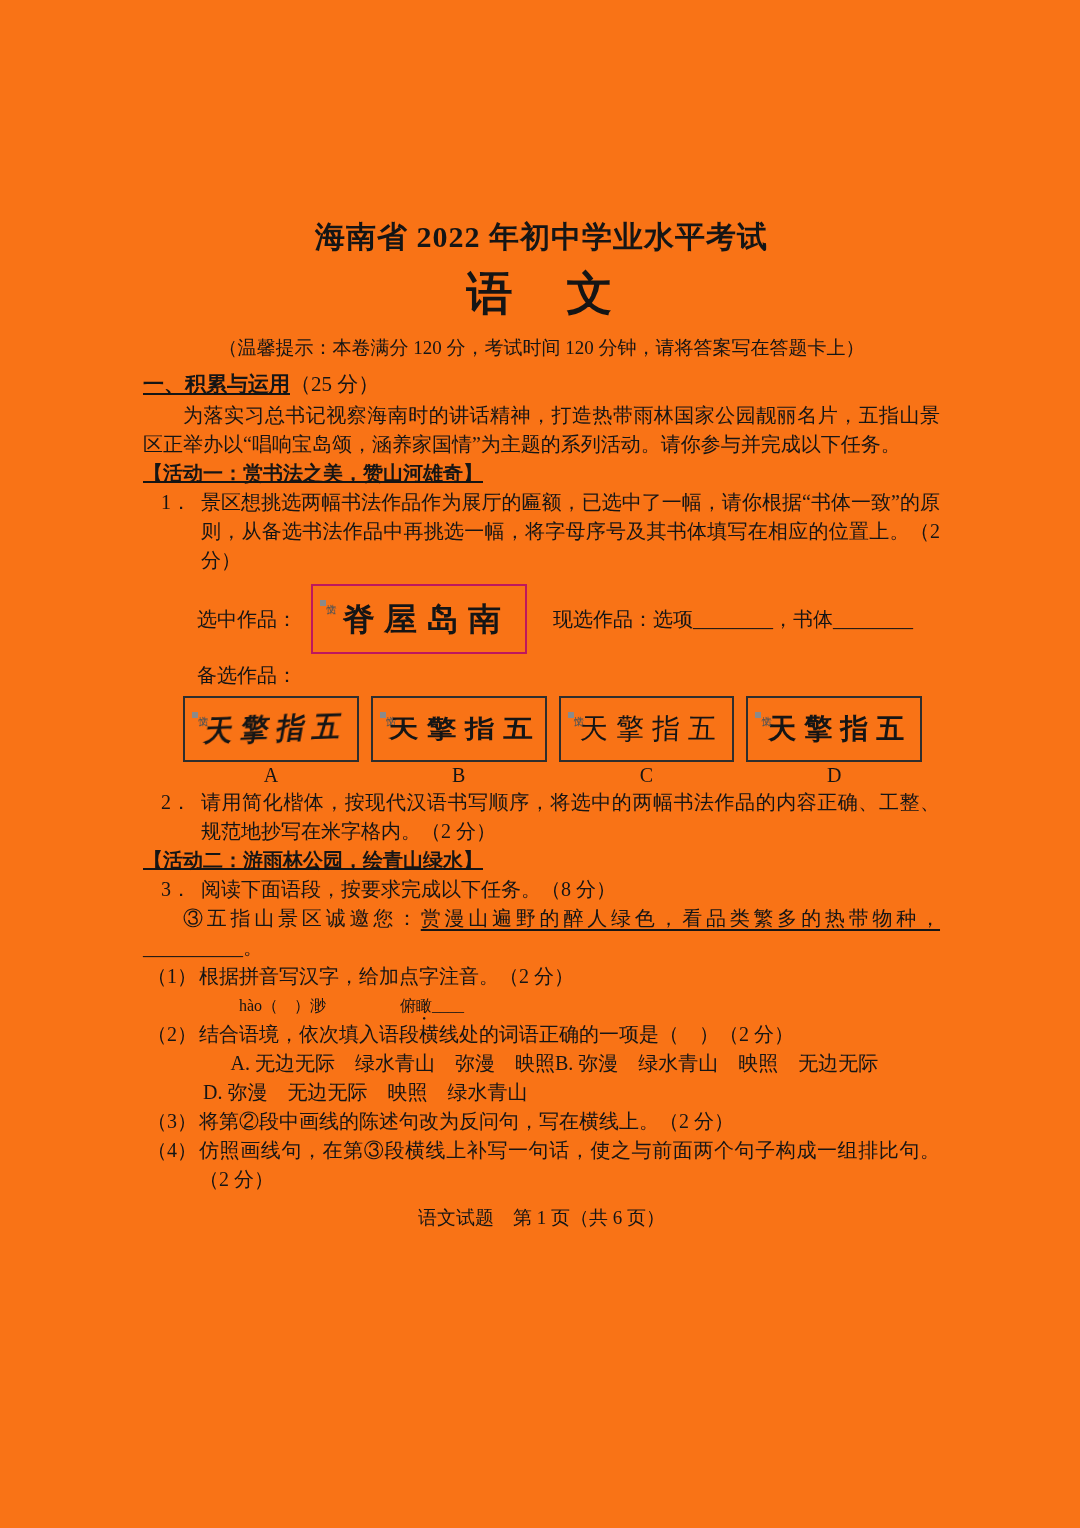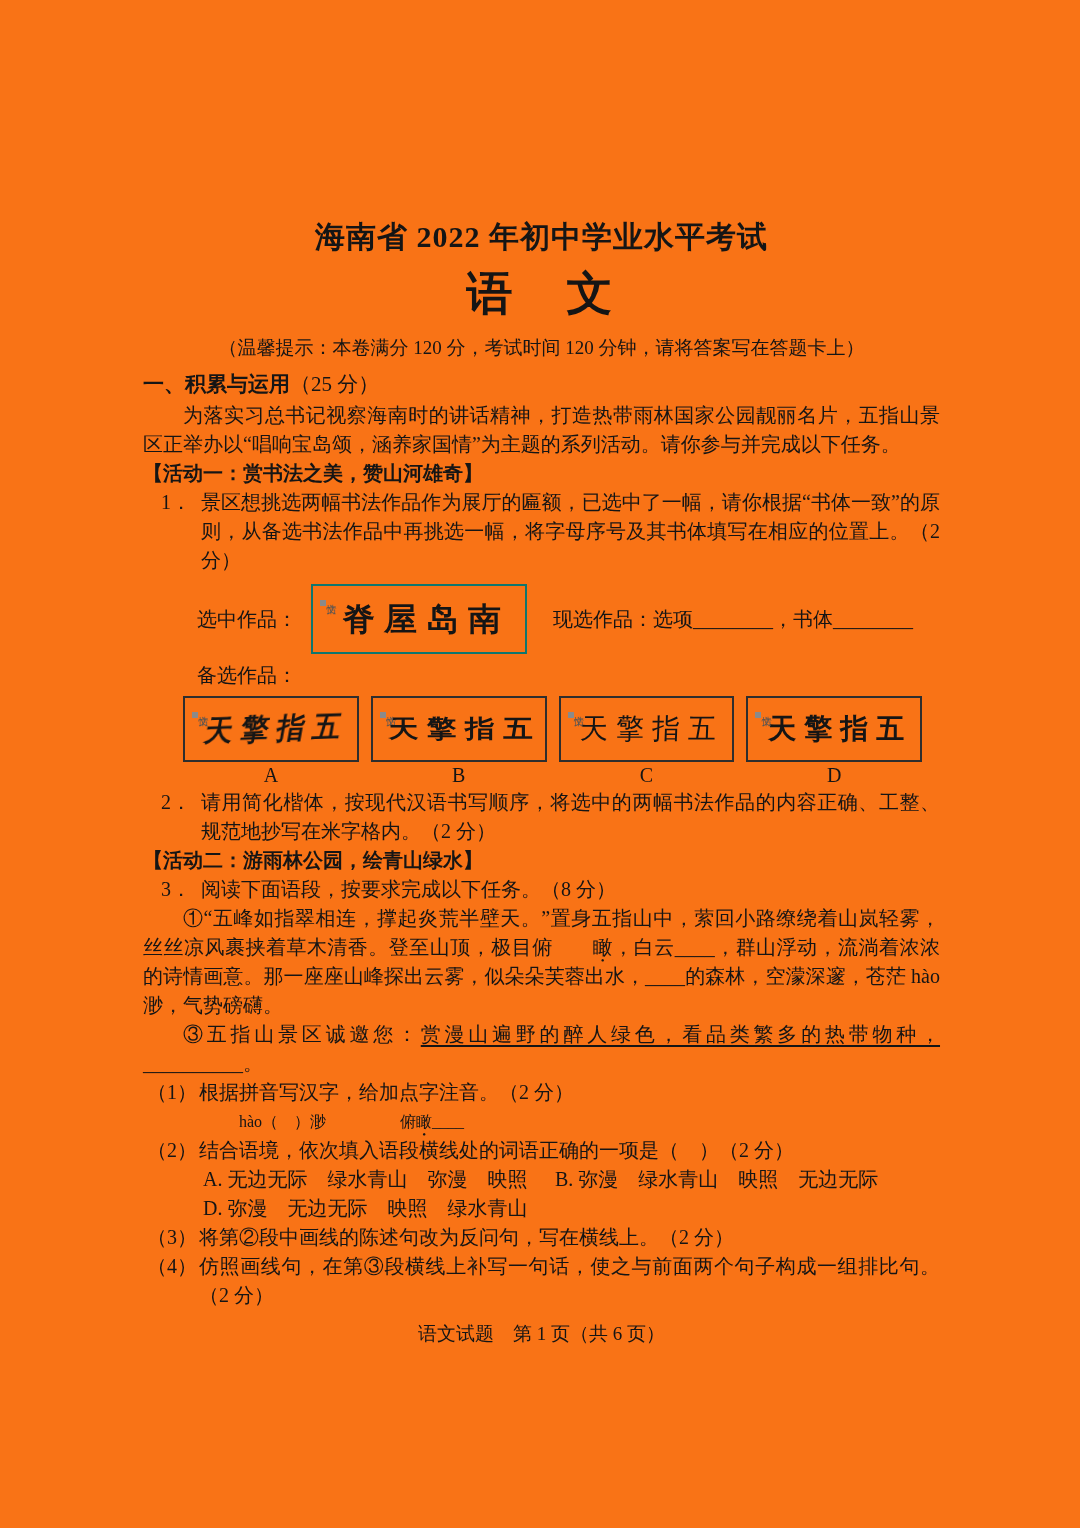--- a/index.html
+++ b/index.html
@@ -15,7 +15,7 @@
   .doc-subject{text-align:center;font-size:46px;font-weight:700;line-height:56px;margin-top:12px;letter-spacing:4px;}
   .notice{text-align:center;font-size:19px;line-height:27px;margin-top:12px;}
   .sec-heading{font-size:21px;line-height:30px;margin-top:8px;}
-  .sec-heading .bold,.act-heading{font-family:"Liberation Sans","DejaVu Sans",sans-serif;font-weight:700;}
+  .sec-heading .bold,.act-heading{font-family:"Liberation Sans","DejaVu Sans",sans-serif;font-weight:700;text-decoration:underline;}
   .act-heading{font-size:20px;line-height:29px;}
   
   .body-text{font-size:20px;line-height:29px;text-align:justify;}

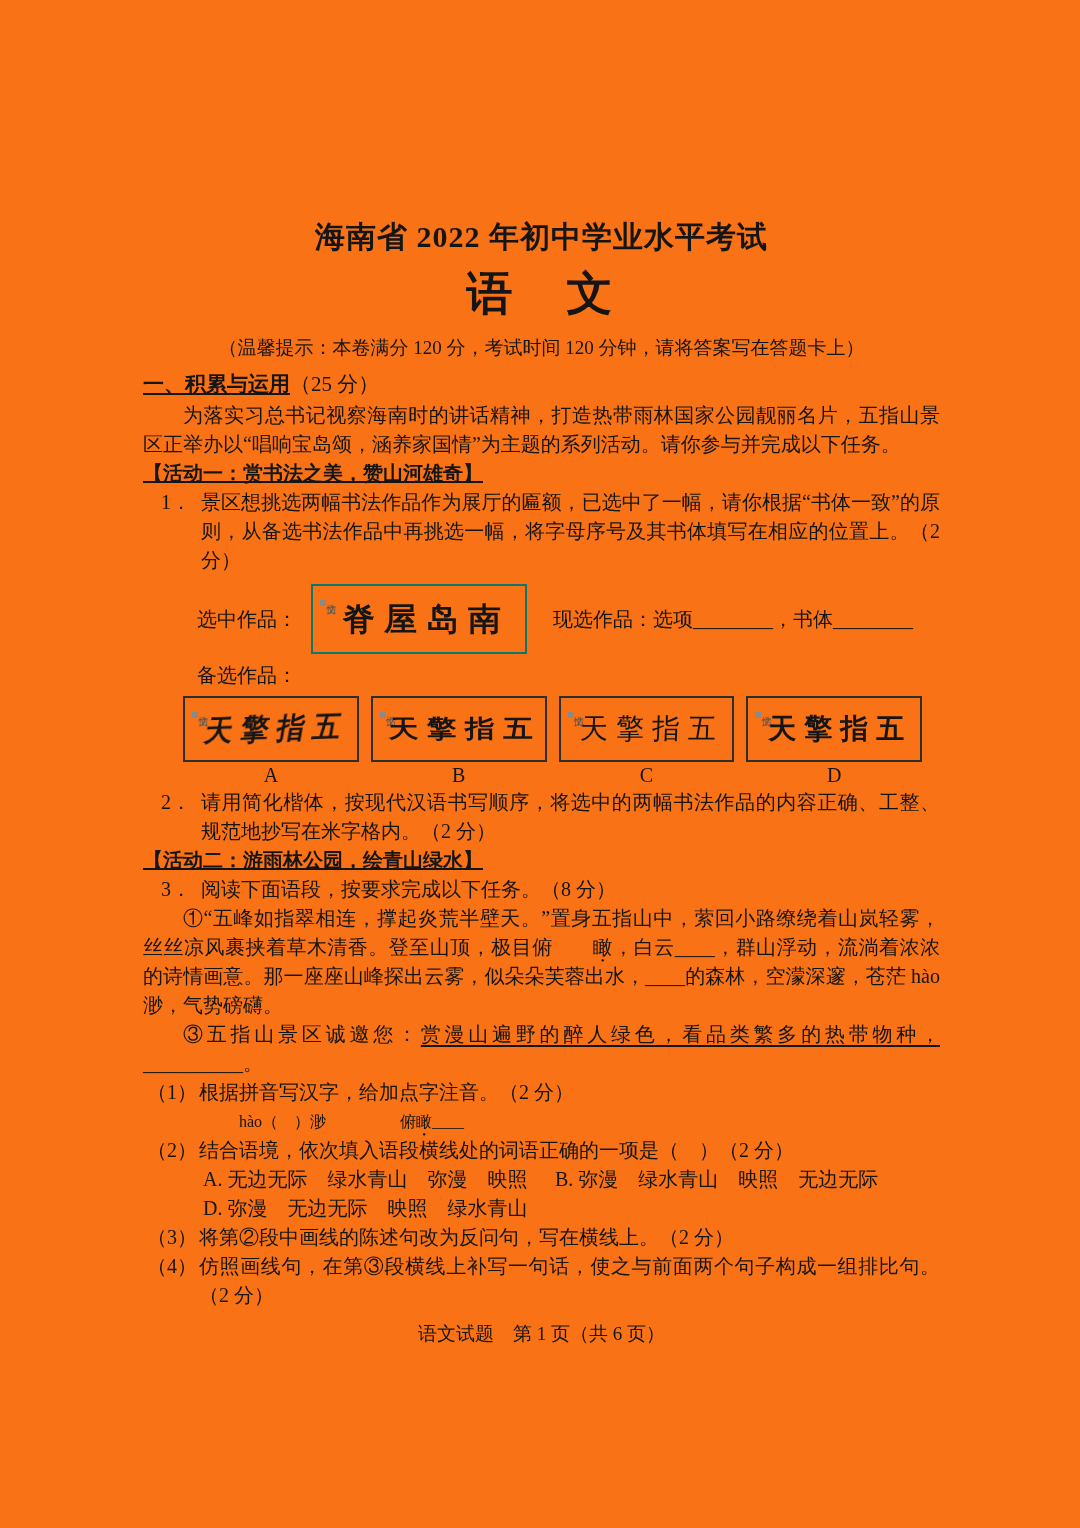--- a/index.html
+++ b/index.html
@@ -28,7 +28,7 @@
   .sub-body{flex:1;text-align:justify;}
   
   .plaque-row{display:flex;align-items:center;margin-top:8px;height:72px;padding-left:54px;font-size:20px;}
-  .plaque-box{width:212px;height:66px;border:2px solid #0f766e;margin-left:14px;position:relative;
+  .plaque-box{width:212px;height:66px;border:2px solid #be185d;margin-left:14px;position:relative;
     display:flex;align-items:center;justify-content:center;flex:none;}
   .seal{position:absolute;left:7px;top:10px;writing-mode:vertical-rl;font-size:10px;line-height:10px;color:#555;}
   .seal::after{content:"";display:block;width:6px;height:6px;background:#8a8a8a;margin-top:4px;}

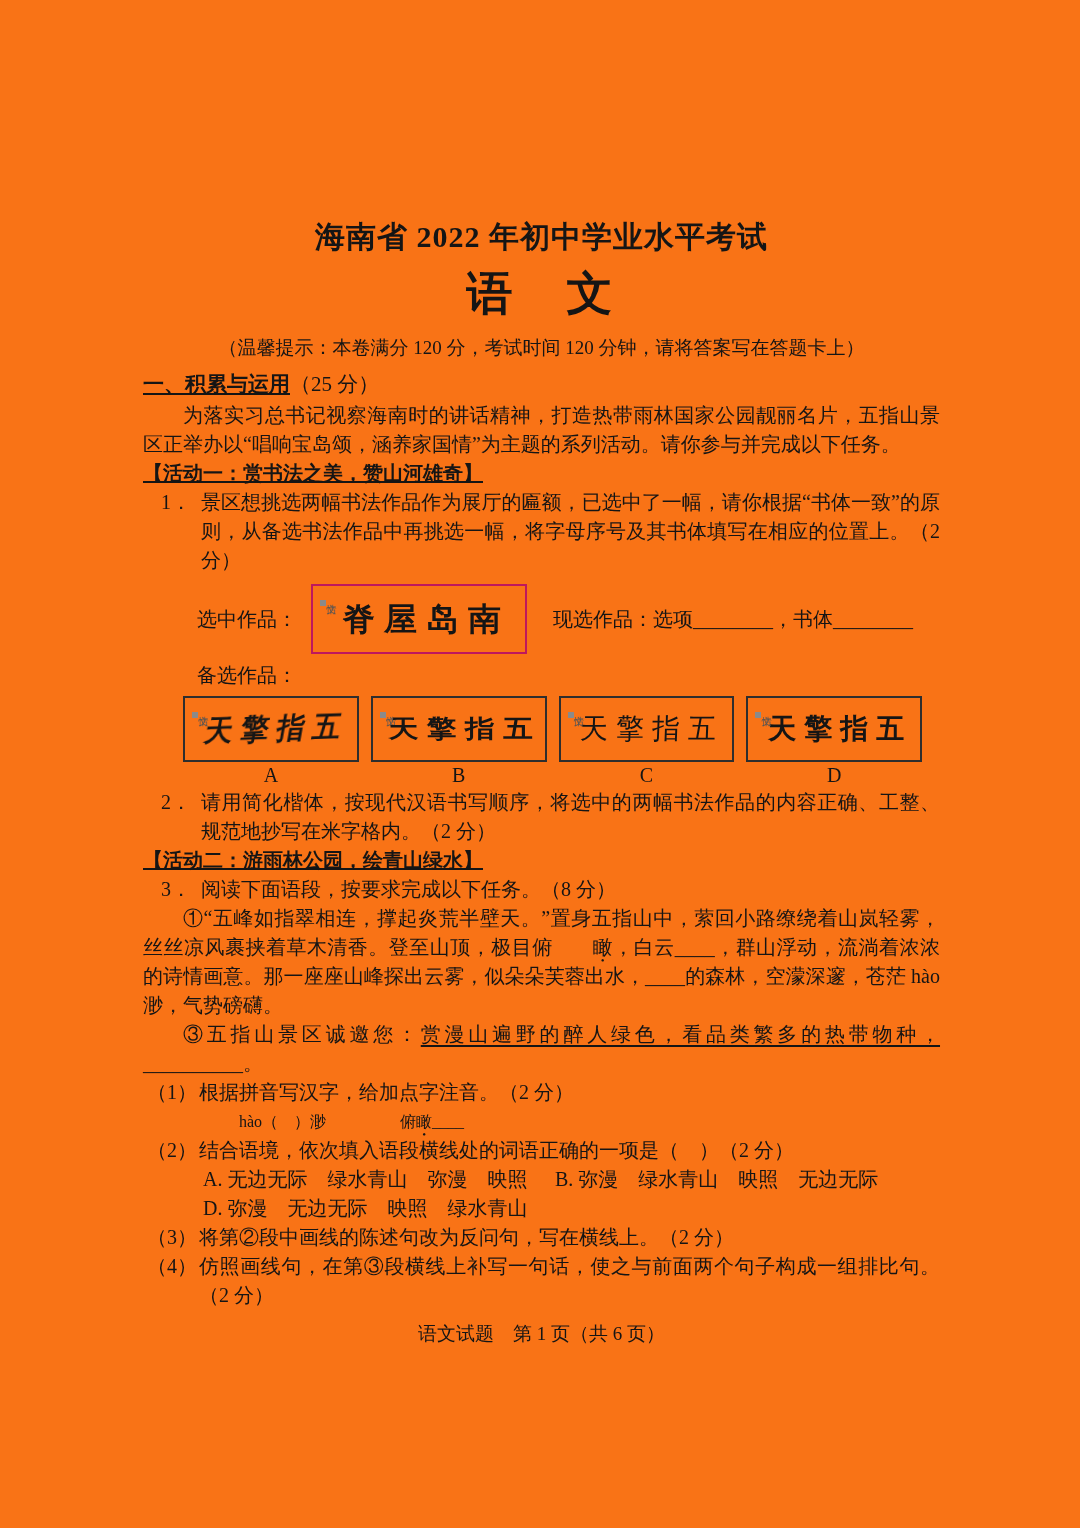--- a/index.html
+++ b/index.html
@@ -124,7 +124,6 @@
     <span class="q-body">阅读下面语段，按要求完成以下任务。（8 分）</span>
   </div>
 
-  <p class="body-text para"><span>①“五峰如指翠相连，撑起炎荒半壁天。”置身五指山中，萦回小路缭绕着山岚轻雾，丝丝凉风裹挟着草木清香。登至山顶，极目俯</span><span class="dotch">瞰</span><span>，白云____，群山浮动，流淌着浓浓的诗情画意。那一座座山峰探出云雾，似朵朵芙蓉出水，____的森林，空濛深邃，苍茫 hào 渺，气势磅礴。</span></p>
 
 
   <p class="body-text para"><span>③五指山景区诚邀您：</span><span class="ul">赏漫山遍野的醉人绿色，看品类繁多的热带物种，</span><span>__________</span><span>。</span></p>

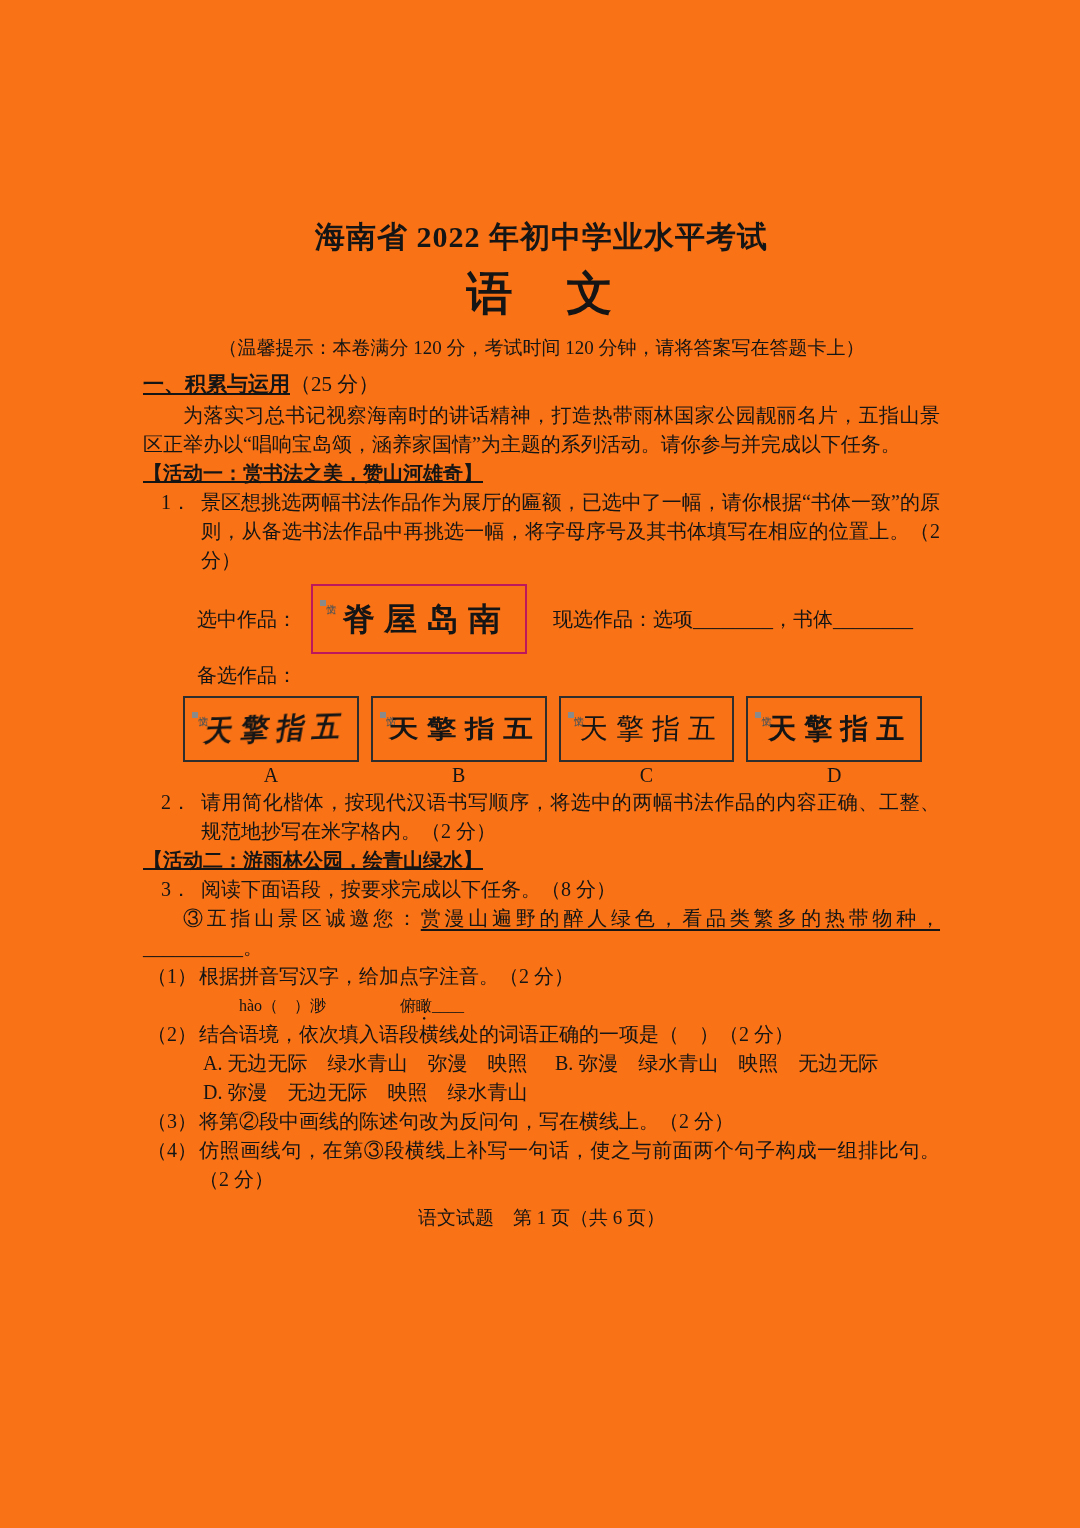--- a/index.html
+++ b/index.html
@@ -51,7 +51,7 @@
   .dotch::after{content:"\2022";position:absolute;left:50%;bottom:-13px;transform:translateX(-50%);font-size:11px;color:#151515;}
   .pinyin-line{font-size:16px;line-height:29px;padding-left:96px;}
   .pinyin-gap{display:inline-block;width:74px;}
-  .opt-line{display:flex;font-size:20px;line-height:29px;padding-left:60px;}
+  .opt-line{display:flex;font-size:20px;line-height:29px;padding-left:60px;text-align:right;}
   .opt-first{width:352px;flex:none;}
   .footer{text-align:center;font-size:19px;line-height:27px;margin-top:10px;}
 </style>

